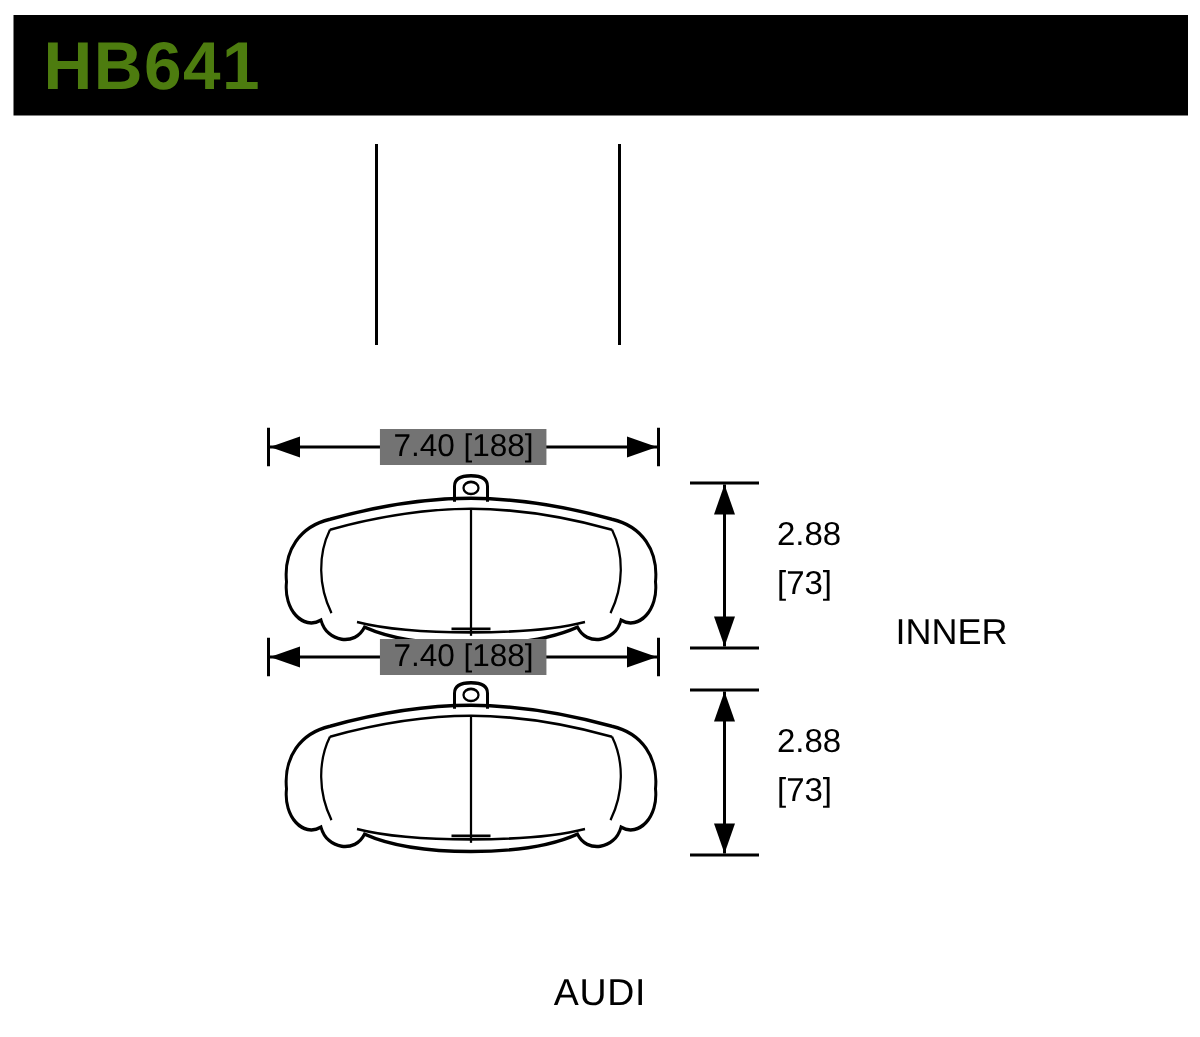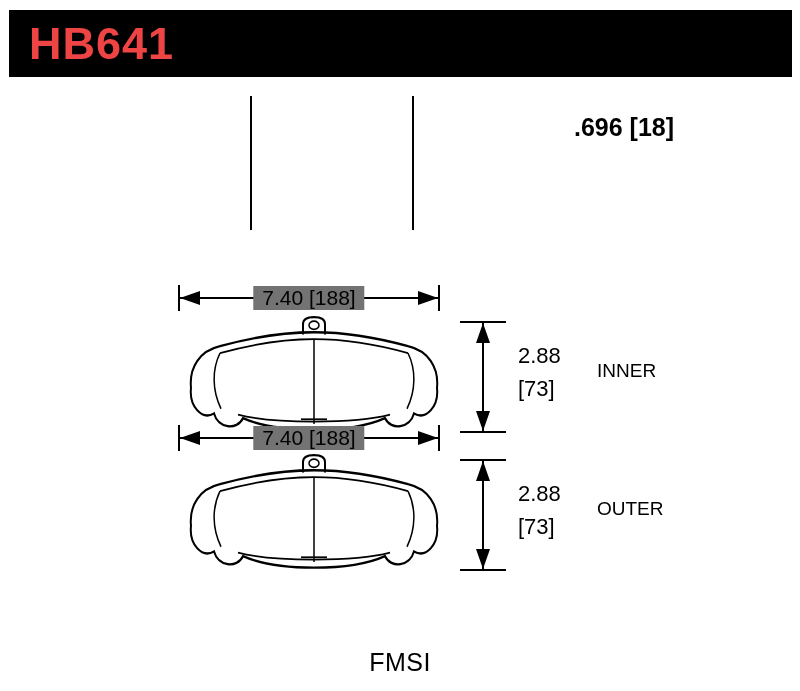--- a/index.html
+++ b/index.html
@@ -6,7 +6,7 @@
   .page{position:relative;width:800px;height:691px;font-family:"Liberation Sans",sans-serif;color:#000;background:#fff;overflow:hidden;}
 
   .banner{position:absolute;left:9px;top:10px;width:783px;height:67px;background:#000;display:flex;align-items:center;}
-  .part-number{color:#ef4444;font-size:45px;font-weight:700;padding-left:20px;letter-spacing:1px;}
+  .part-number{color:#4d7c0f;font-size:45px;font-weight:700;padding-left:20px;letter-spacing:1px;}
 
   .spec{position:absolute;font-size:25px;font-weight:700;white-space:nowrap;}
   .spec-compounds{left:92px;top:113px;width:146px;text-align:right;}

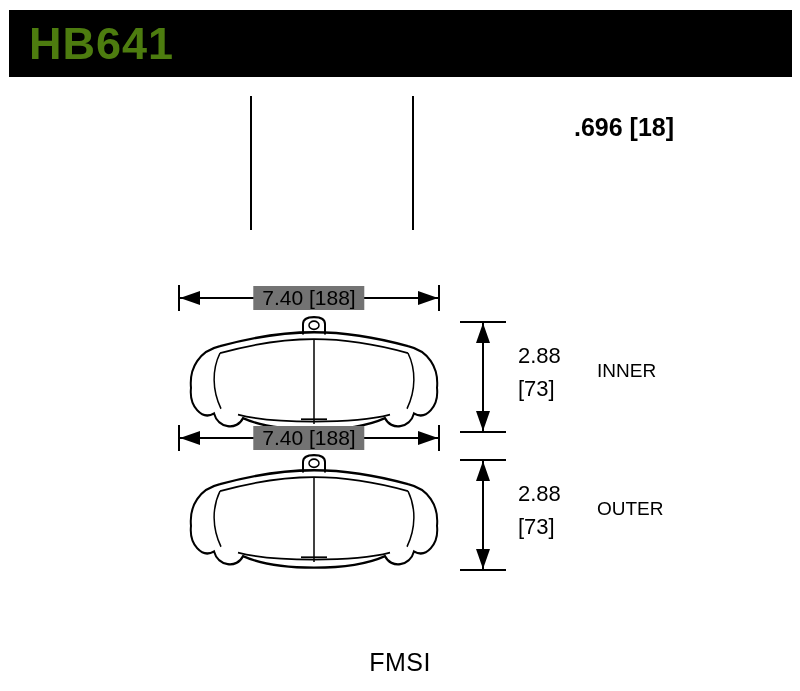--- a/index.html
+++ b/index.html
@@ -49,7 +49,6 @@
 
   <div class="vline vline-1"></div>
   <div class="vline vline-2"></div>
-  <div class="spec spec-thickness">.696 [18]</div>
 
   <svg width="0" height="0" style="position:absolute" aria-hidden="true">
     <defs>

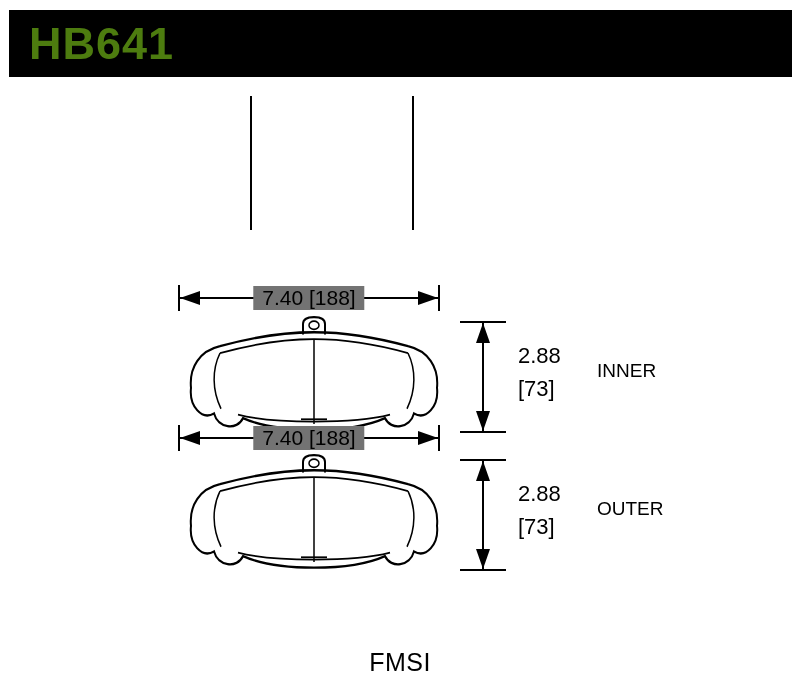--- a/index.html
+++ b/index.html
@@ -32,7 +32,7 @@
   .vdim-text{position:absolute;left:518px;font-size:22px;line-height:33px;}
   .vdim-text-1{top:339px;}
   .vdim-text-2{top:477px;}
-  .side-label{position:absolute;left:597px;font-size:19px;}
+  .side-label{position:absolute;left:597px;font-size:24px;margin-top:48px;}
   .side-label-1{top:360px;}
   .side-label-2{top:498px;}
 

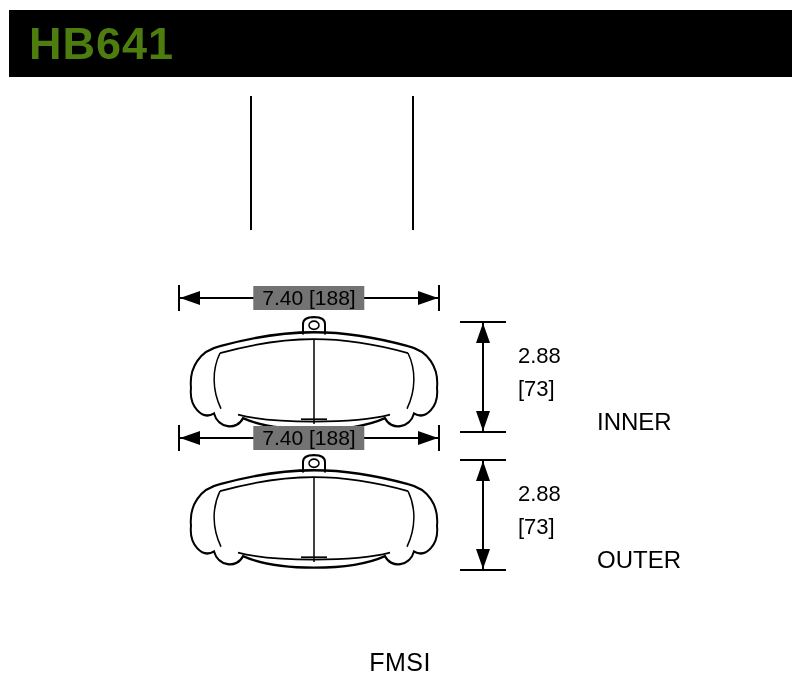--- a/index.html
+++ b/index.html
@@ -124,7 +124,6 @@
     <span style="display:block">2.88</span>
     <span style="display:block">[73]</span>
   </div>
-  <div class="side-label side-label-2">OUTER</div>
 
   <div class="footer-make">FMSI</div>
 

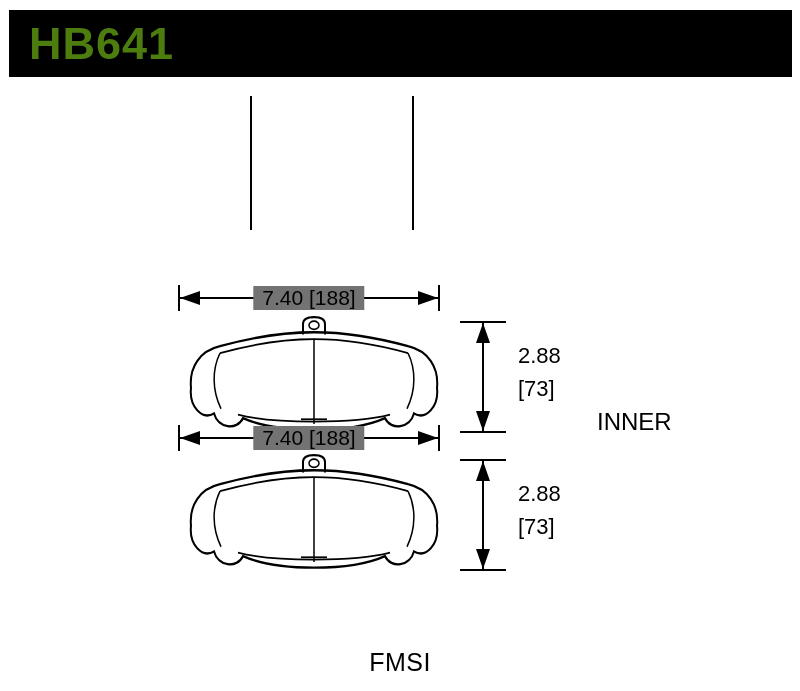--- a/index.html
+++ b/index.html
@@ -125,7 +125,7 @@
     <span style="display:block">[73]</span>
   </div>
 
-  <div class="footer-make">FMSI</div>
+  <div class="footer-make">AUDI</div>
 
 </div>
 

